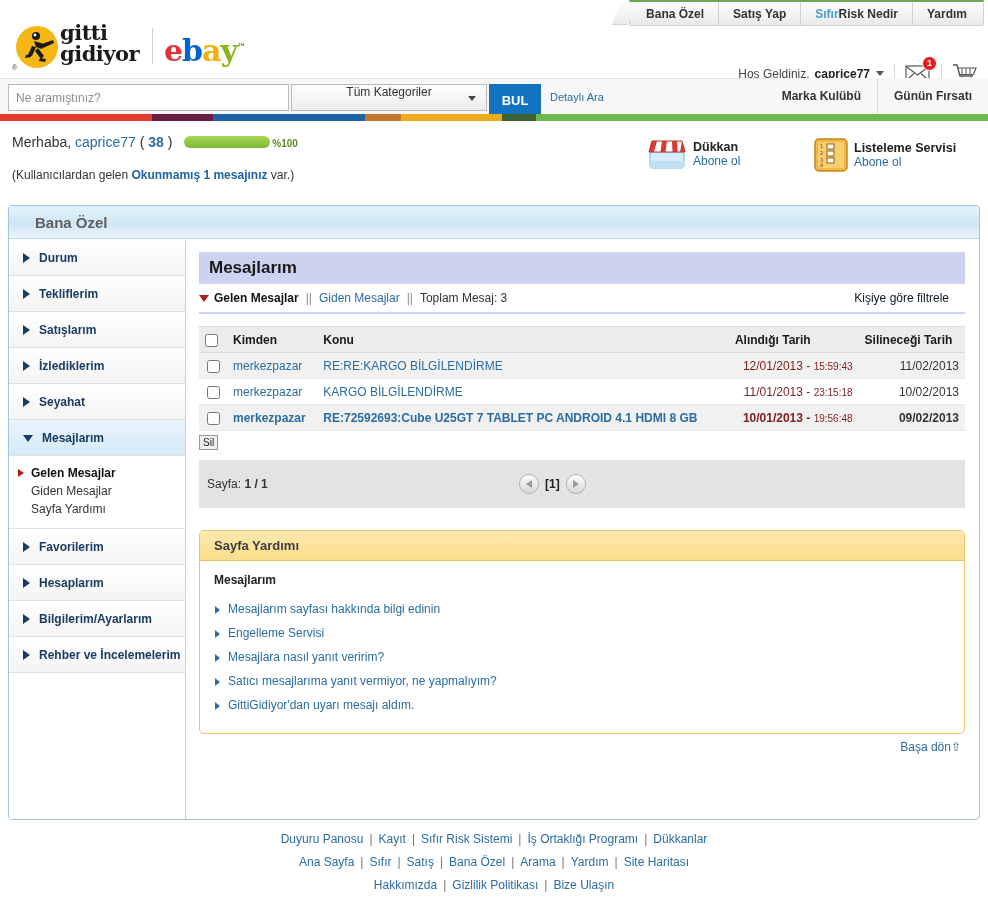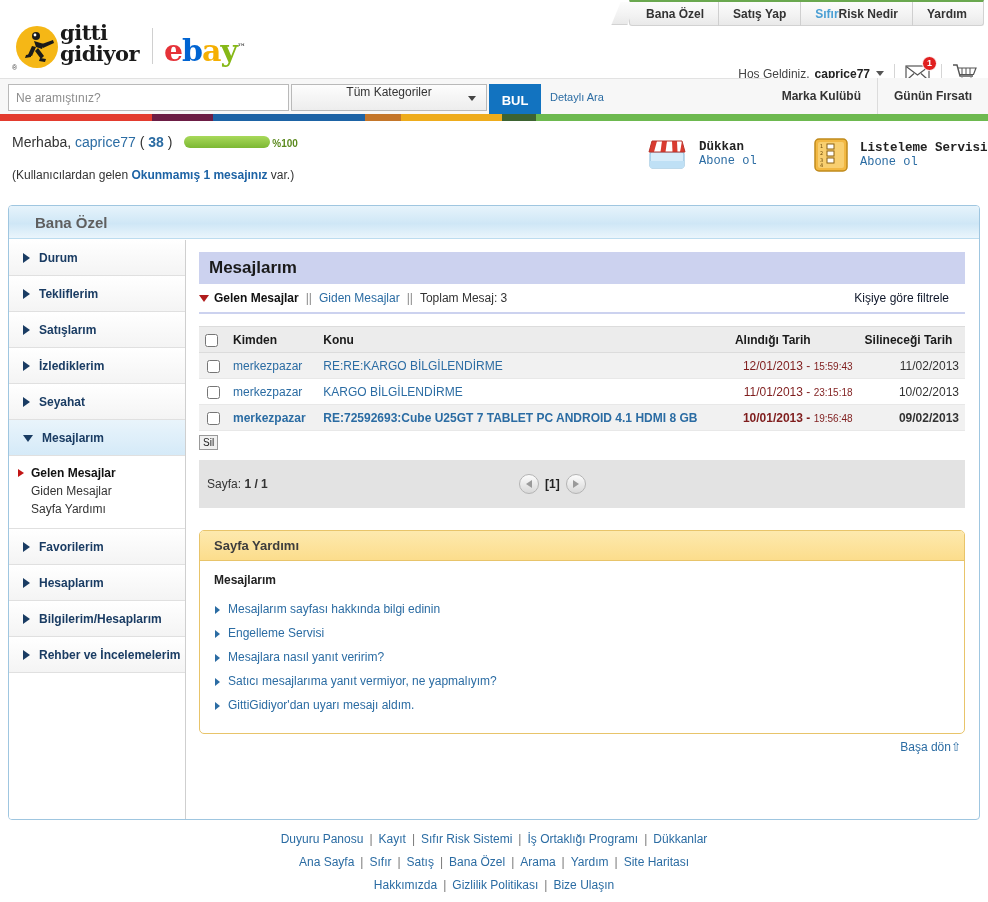--- a/index.html
+++ b/index.html
@@ -181,7 +181,7 @@
   .promo { position:absolute; top: 136px; display:flex; align-items:center; }
   .promo-shop { left: 645px; }
   .promo-list { left: 812px; }
-  .promo-txt { margin-left: 10px; font-family: Liberation Mono, monospace; }
+  .promo-txt { margin-left: 4px; }
   .promo-title { font-size: 12.5px; font-weight: bold; color: #222; }
   .promo-sub { font-size: 12px; color: #2b6ca3; cursor:pointer; }
 

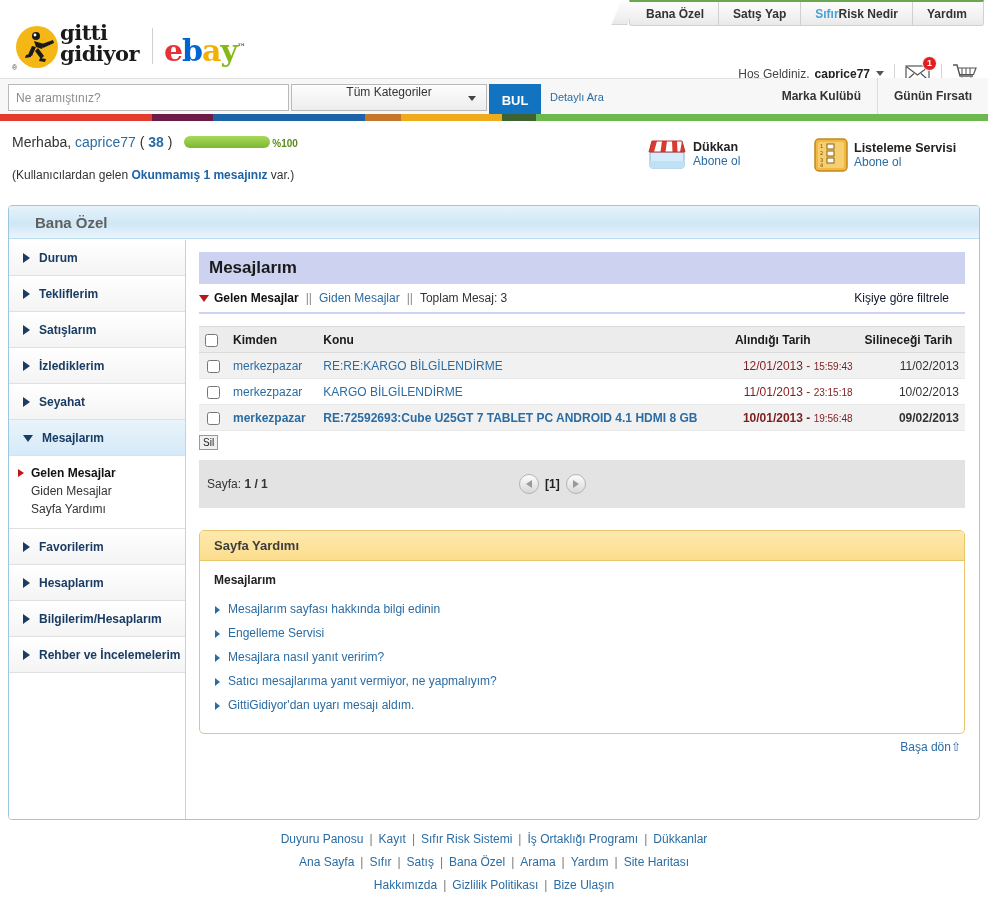--- a/index.html
+++ b/index.html
@@ -541,7 +541,7 @@
         </div>
         <div class="side-item">
           <span class="side-arrow"></span>
-          <span>Bilgilerim/Hesaplarım</span>
+          <span>Bilgilerim/Ayarlarım</span>
         </div>
         <div class="side-item">
           <span class="side-arrow"></span>

